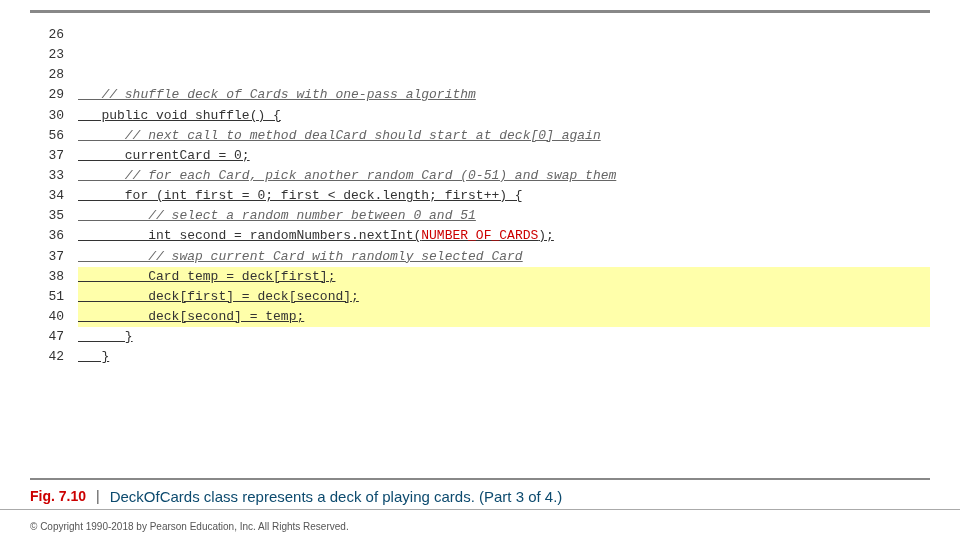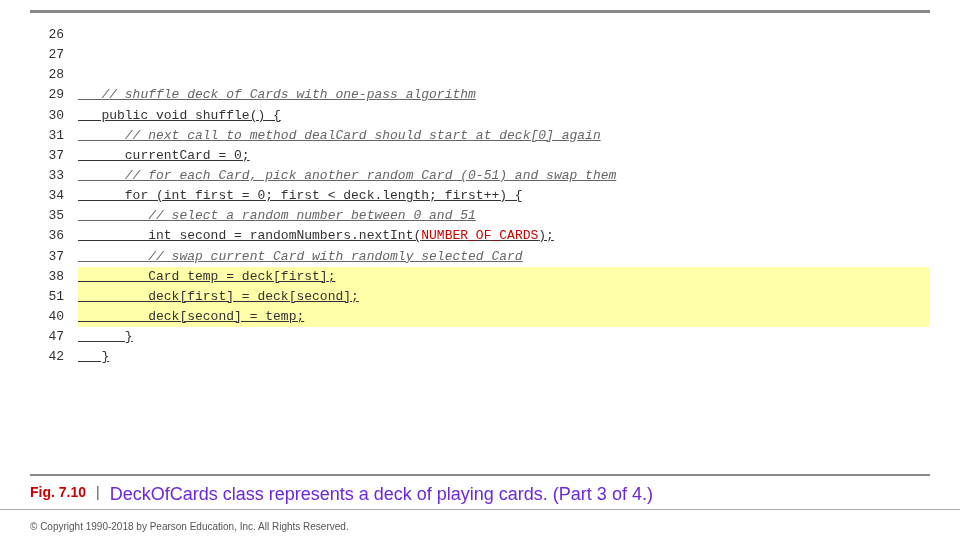--- a/index.html
+++ b/index.html
@@ -99,7 +99,7 @@
     <div class="line-numbers">
 
     <span class="ln">26</span>
-        <span class="ln">27</span>
+        <span class="ln">23</span>
         <span class="ln">28</span>
         <span class="ln">29</span>
         <span class="ln">30</span>

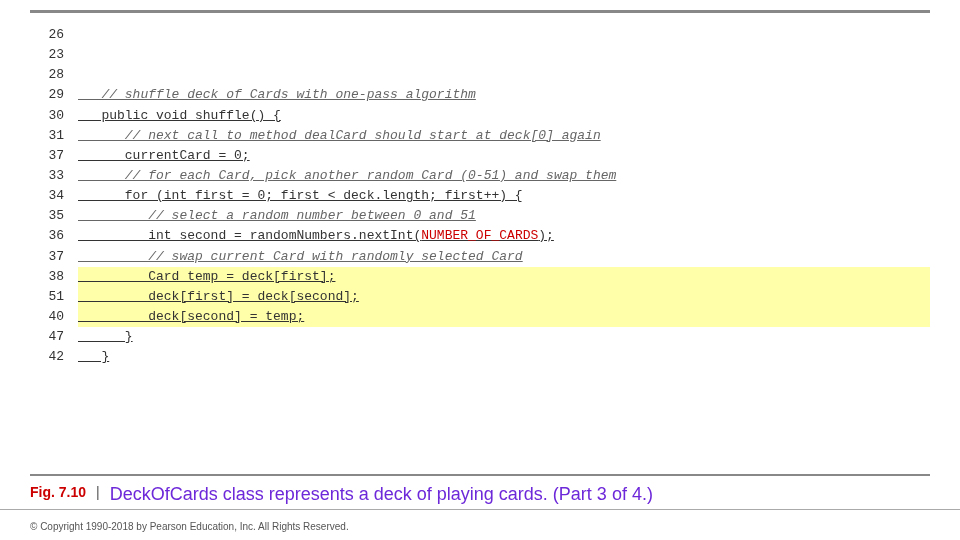--- a/index.html
+++ b/index.html
@@ -103,7 +103,7 @@
         <span class="ln">28</span>
         <span class="ln">29</span>
         <span class="ln">30</span>
-        <span class="ln">31</span>
+        <span class="ln">56</span>
         <span class="ln">37</span>
         <span class="ln">33</span>
         <span class="ln">34</span>

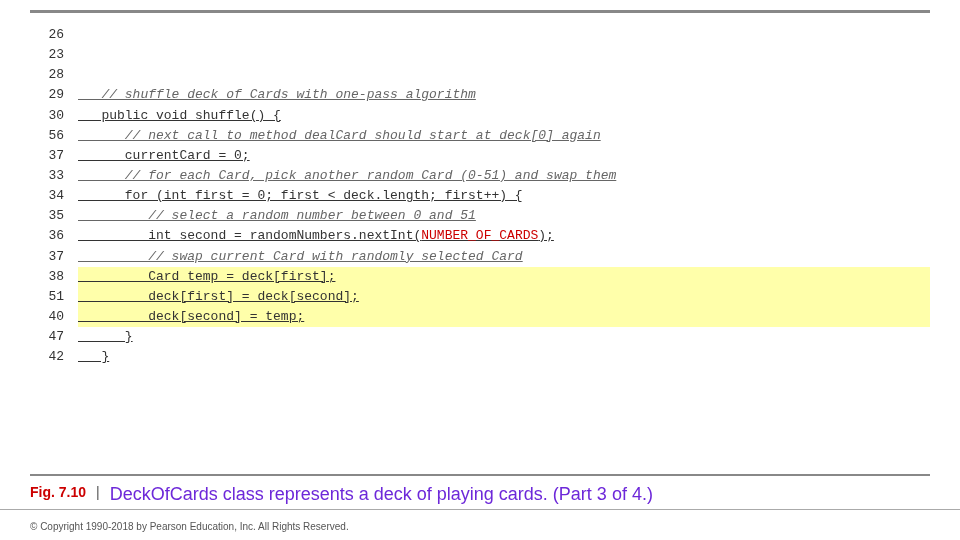--- a/index.html
+++ b/index.html
@@ -72,8 +72,8 @@
       margin-right: 10px;
     }
     .fig-caption {
-      color: #6d28d9;
-      font-size: 18px;
+      color: #0c4a6e;
+      font-size: 15px;
     }
     .copyright-area {
       padding: 6px 30px 6px 30px;

